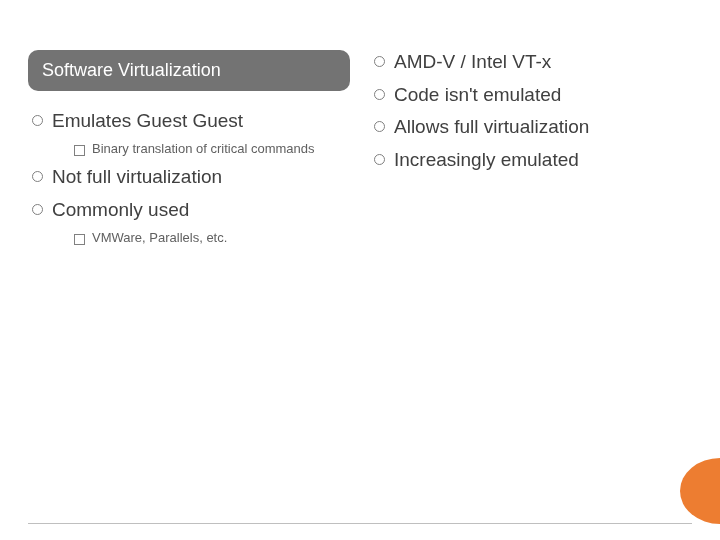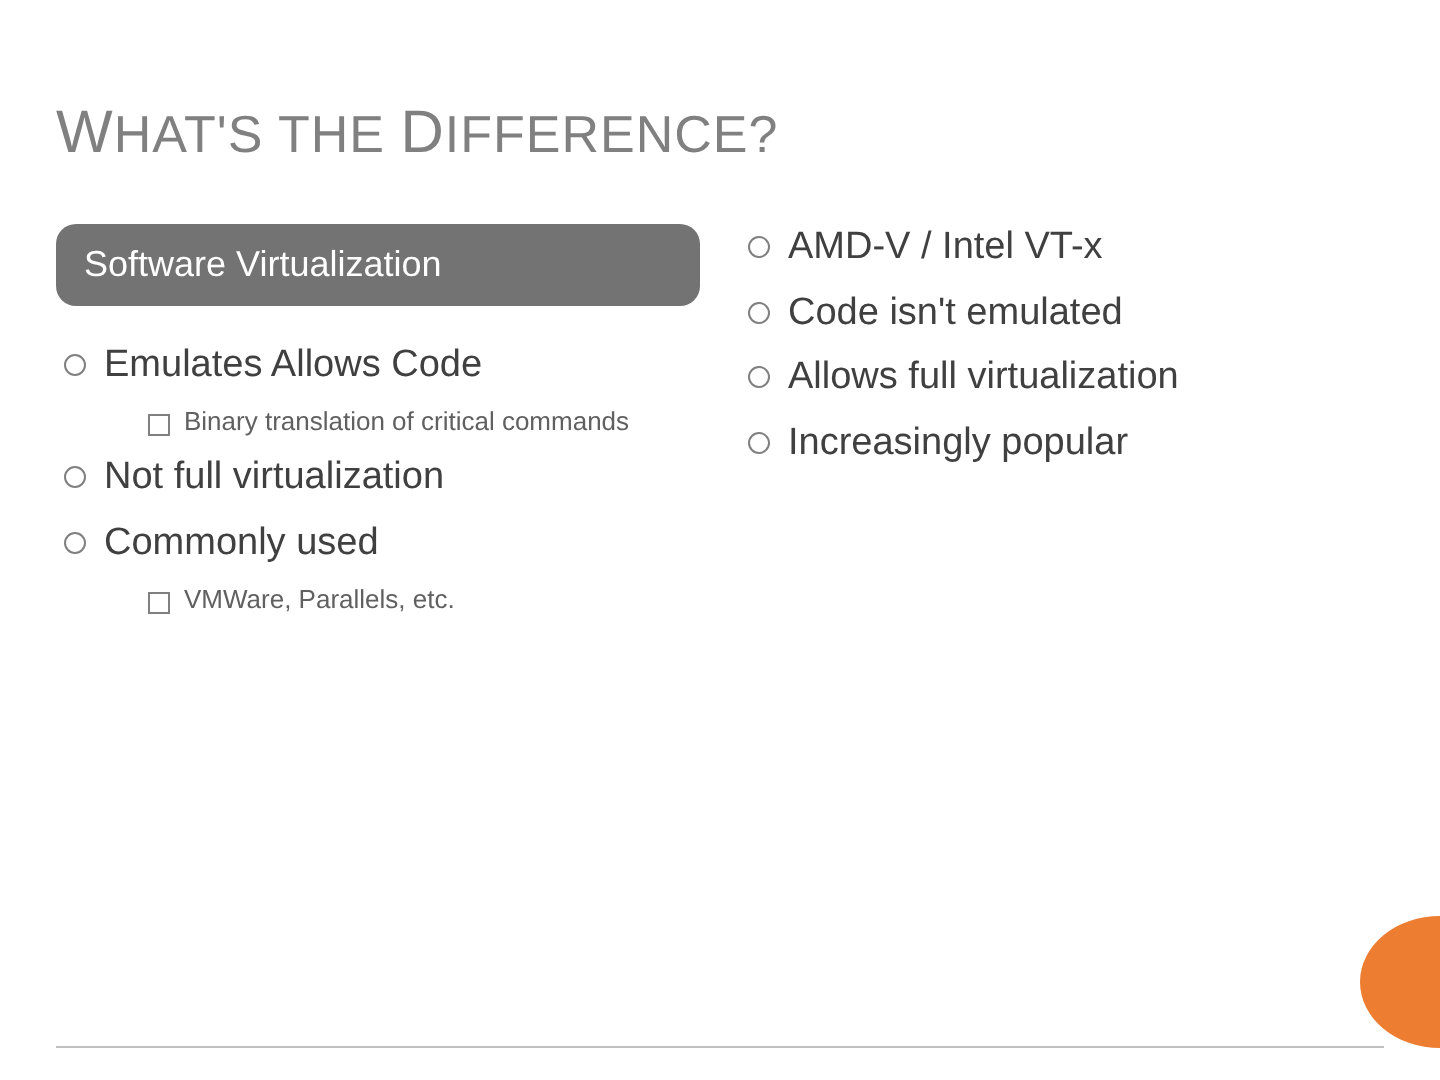--- a/index.html
+++ b/index.html
@@ -87,9 +87,6 @@
 
 <div class="slide">
 
-  <h1 class="title">
-    <span class="big">W</span><span>HAT</span><span>'S</span><span> THE </span><span class="big">D</span><span>IFFERENCE</span><span>?</span>
-  </h1>
 
   <div class="columns">
 

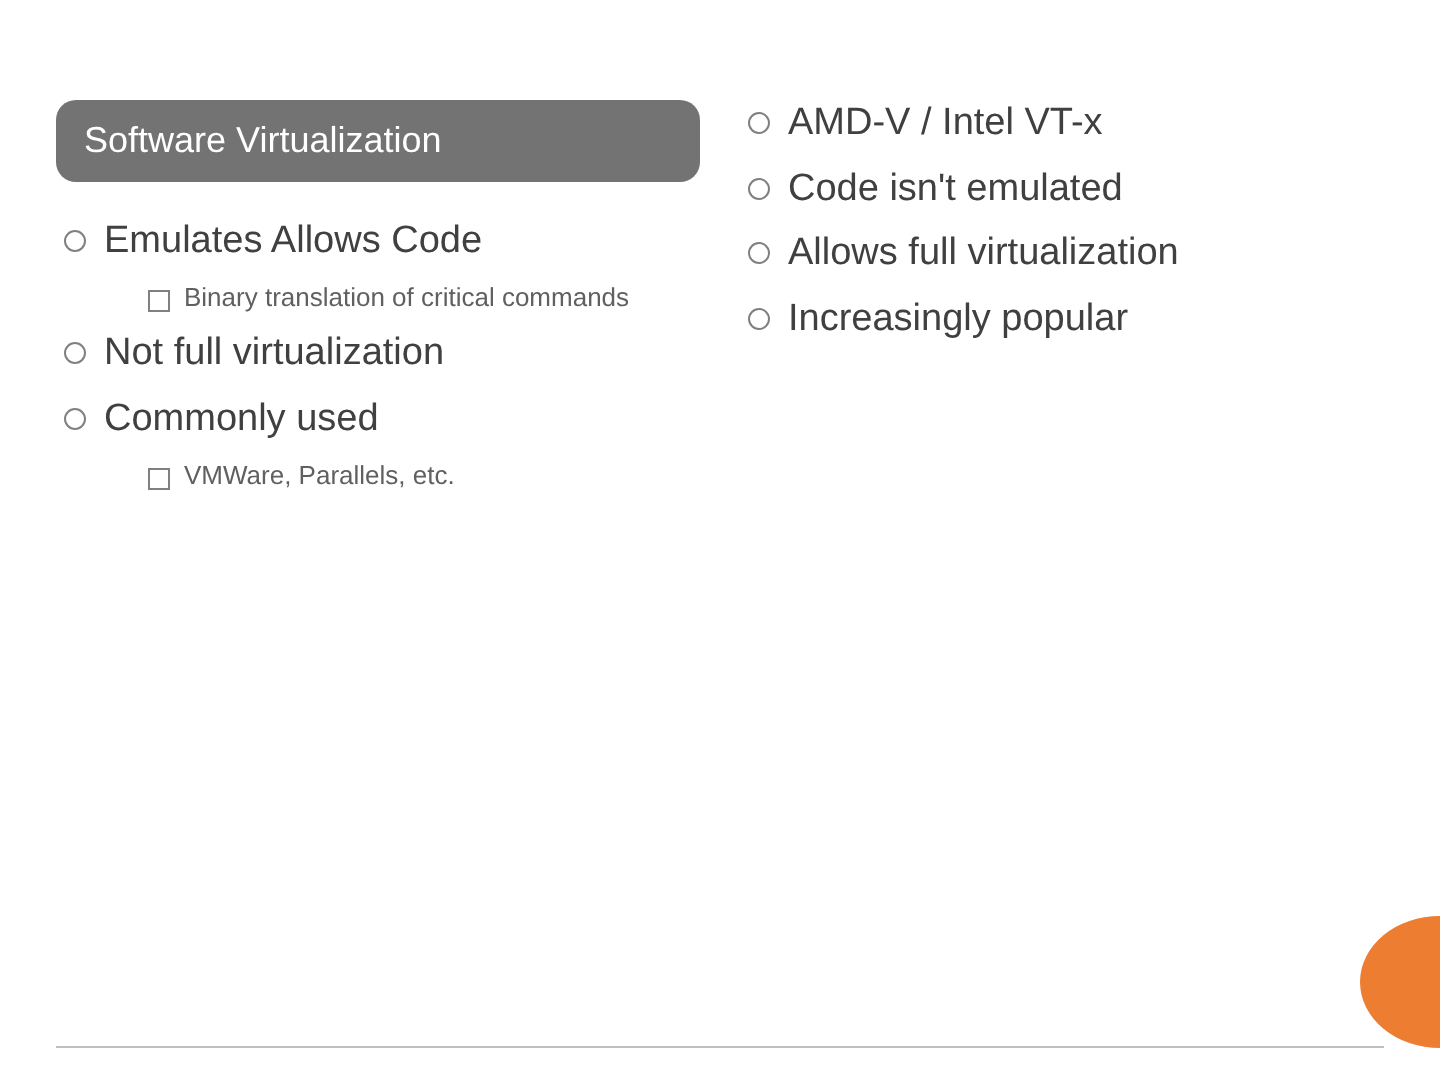--- a/index.html
+++ b/index.html
@@ -94,7 +94,7 @@
       <div class="pill">Software Virtualization</div>
       <ul class="main-list">
         <li>
-          <span>Emulates Allows Code</span>
+          <span>Emulates Guest Guest</span>
           <ul class="sub-list">
             <li>Binary translation of critical commands</li>
           </ul>

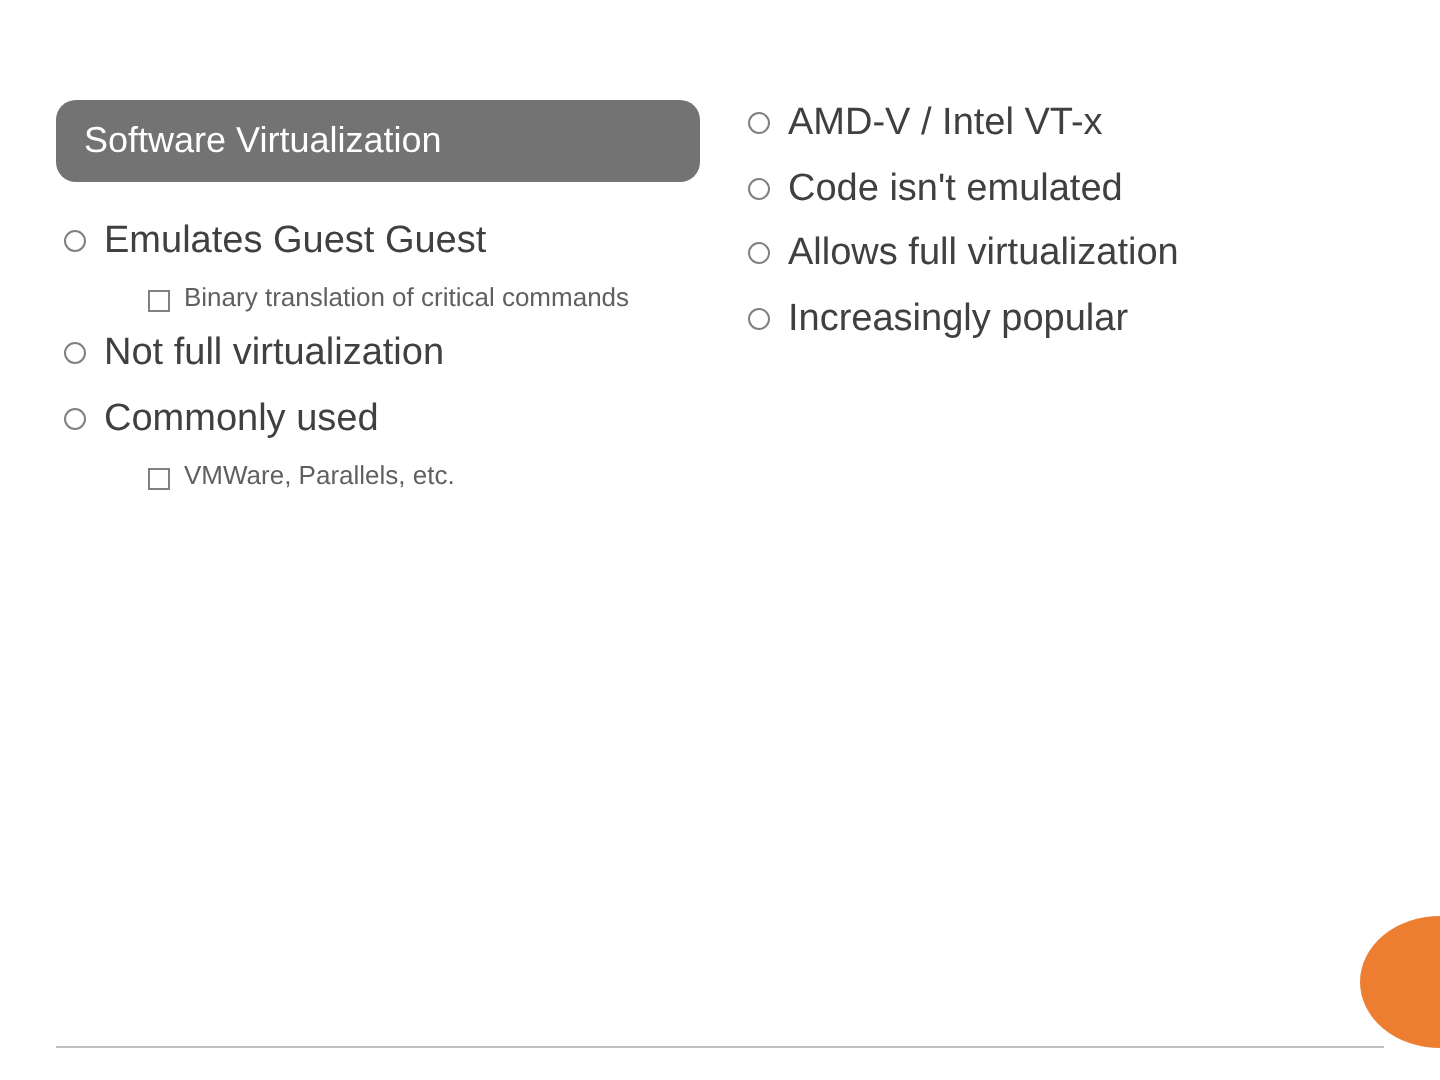--- a/index.html
+++ b/index.html
@@ -116,7 +116,7 @@
         <li>AMD-V / Intel VT-x</li>
         <li>Code isn't emulated</li>
         <li>Allows full virtualization</li>
-        <li>Increasingly popular</li>
+        <li>Increasingly emulated</li>
       </ul>
     </div>
 

